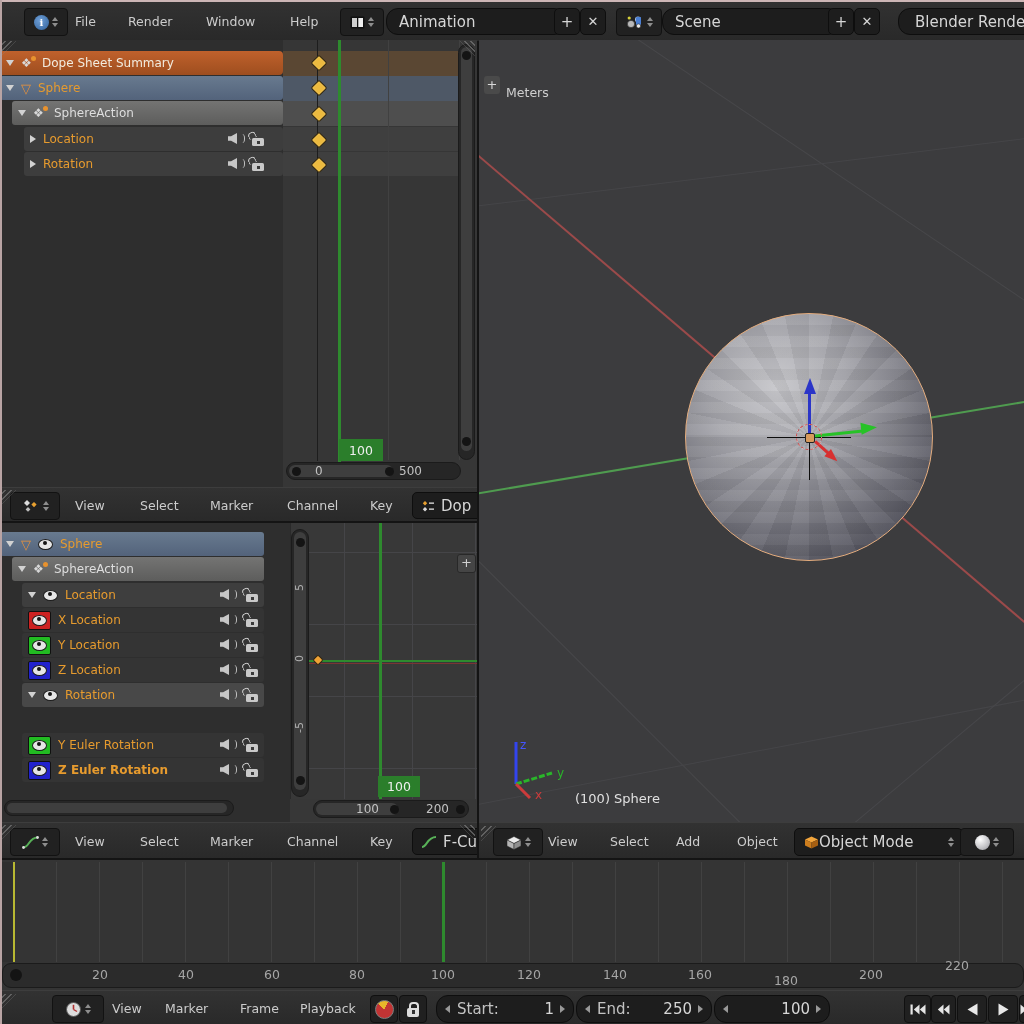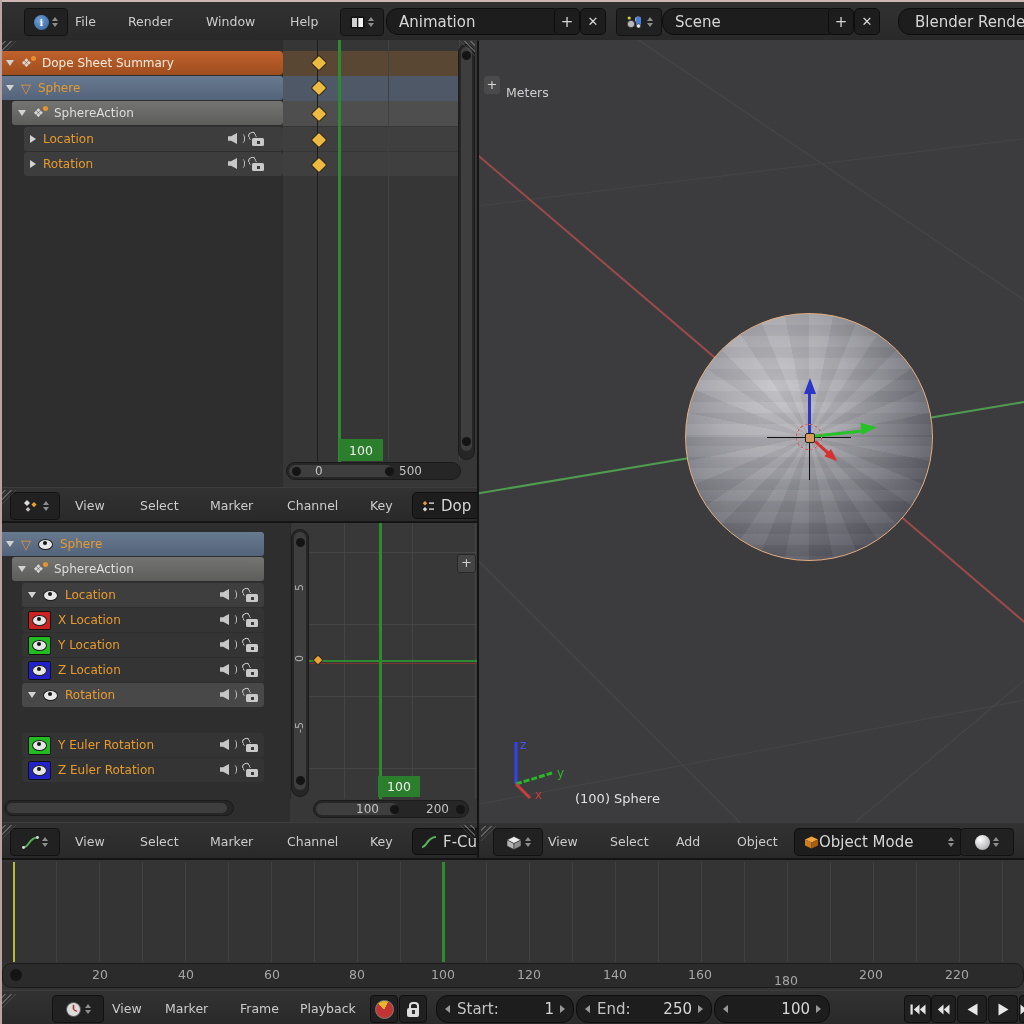--- a/index.html
+++ b/index.html
@@ -277,7 +277,7 @@
         <span class="spkw" style="left:209px;top:7px;"></span>
       <span class="lck" style="left:224px;top:11px;"></span>
     </div>
-    <div class="chrow" style="left:22px;top:235px;width:242px;background:#343434;">
+    <div class="chrow" style="left:22px;top:235px;width:242px;background:#343434;font-weight:bold;">
       <span class="swatch" style="background:#2222cc;">
           <span class="eye"></span>
         </span>

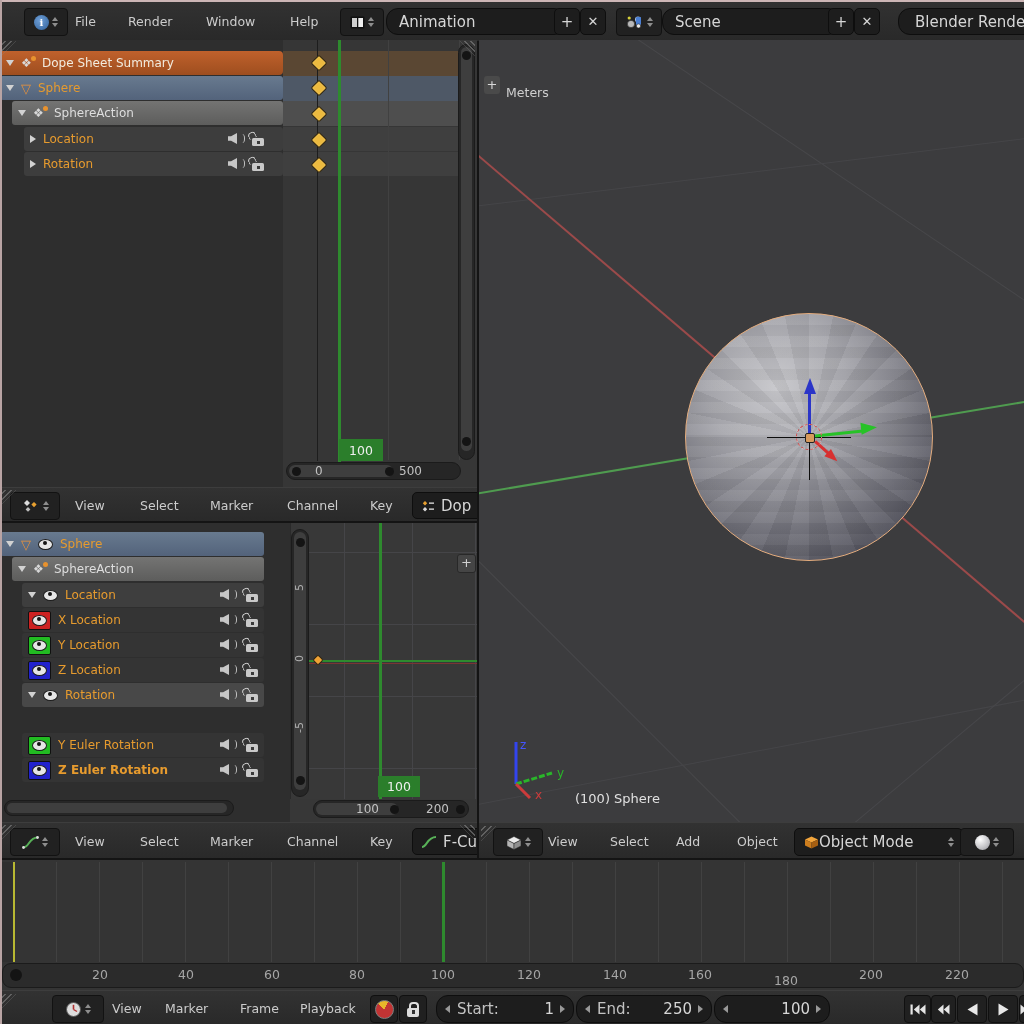--- a/index.html
+++ b/index.html
@@ -450,7 +450,7 @@
     <span class="tick" style="left:700px;top:107px;">160</span>
     <span class="tick" style="left:786px;top:107px;margin-top:6px;">180</span>
     <span class="tick" style="left:871px;top:107px;">200</span>
-    <span class="tick" style="left:957px;top:107px;">220</span>
+    <span class="tick" style="left:957px;top:98px;">220</span>
   </div>
 
   <div class="ebar" style="left:0;top:990px;width:1024px;height:34px;">

